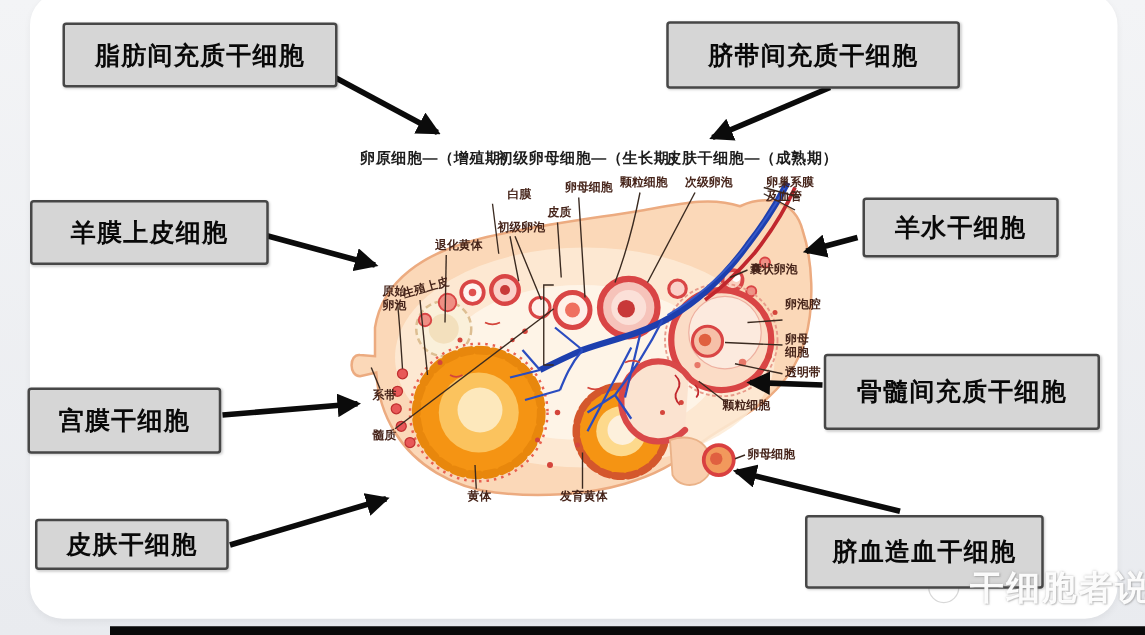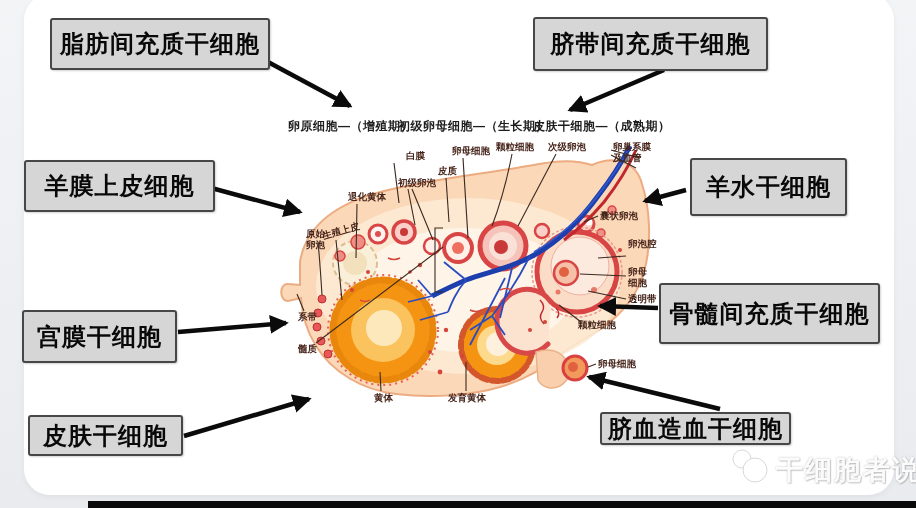--- a/index.html
+++ b/index.html
@@ -19,7 +19,7 @@
   .callout{
     position:absolute;display:flex;align-items:center;justify-content:center;
     background:#d6d6d6;border:2px solid #474747;border-radius:3px;
-    font-weight:bold;font-size:24px;color:#090909;letter-spacing:1px;
+    font-weight:bold;font-size:20px;color:#090909;letter-spacing:1px;
     box-shadow:1px 1px 2px rgba(0,0,0,0.18);
     box-sizing:border-box;
   }

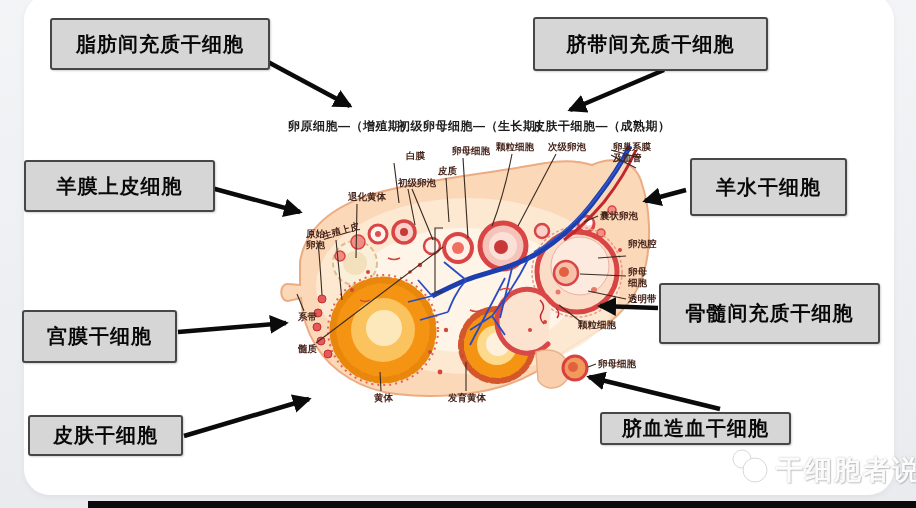--- a/index.html
+++ b/index.html
@@ -225,7 +225,7 @@
 <div class="callout" style="left:50px;top:18px;width:220px;height:52px">脂肪间充质干细胞</div>
 <div class="callout" style="left:533px;top:17px;width:235px;height:54px">脐带间充质干细胞</div>
 <div class="callout" style="left:24px;top:160px;width:191px;height:52px">羊膜上皮细胞</div>
-<div class="callout" style="left:690px;top:158px;width:157px;height:58px">羊水干细胞</div>
+<div class="callout" style="left:690px;top:158px;width:157px;height:48px">羊水干细胞</div>
 <div class="callout" style="left:22px;top:310px;width:155px;height:53px">宫膜干细胞</div>
 <div class="callout" style="left:659px;top:283px;width:221px;height:61px">骨髓间充质干细胞</div>
 <div class="callout" style="left:28px;top:415px;width:155px;height:41px">皮肤干细胞</div>

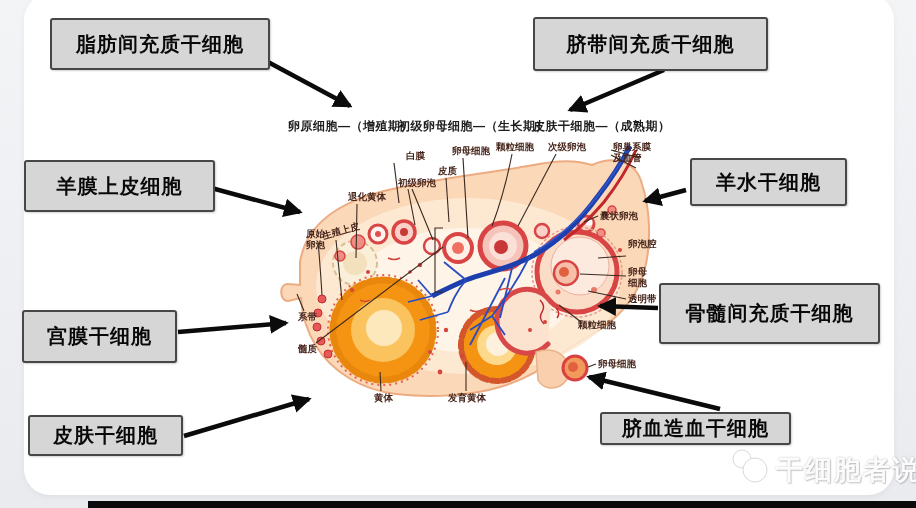--- a/index.html
+++ b/index.html
@@ -229,7 +229,7 @@
 <div class="callout" style="left:22px;top:310px;width:155px;height:53px">宫膜干细胞</div>
 <div class="callout" style="left:659px;top:283px;width:221px;height:61px">骨髓间充质干细胞</div>
 <div class="callout" style="left:28px;top:415px;width:155px;height:41px">皮肤干细胞</div>
-<div class="callout" style="left:600px;top:412px;width:191px;height:33px">脐血造血干细胞</div>
+<div class="callout" style="left:644px;top:412px;width:191px;height:59px">脐血造血干细胞</div>
 
 <div class="watermark">干细胞者说</div>
 

